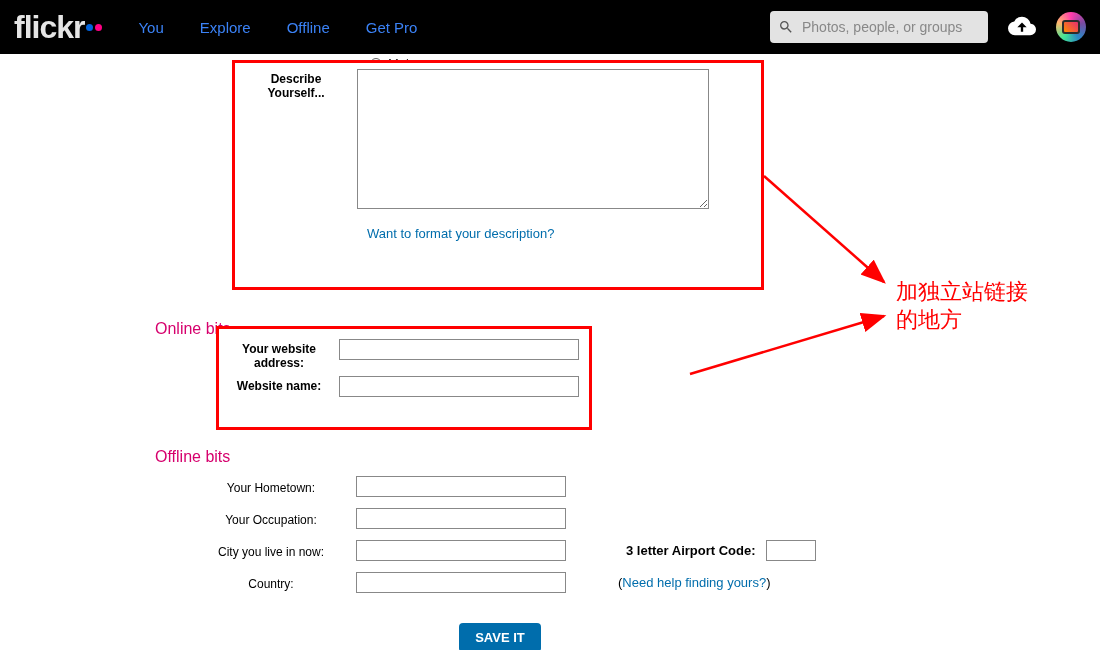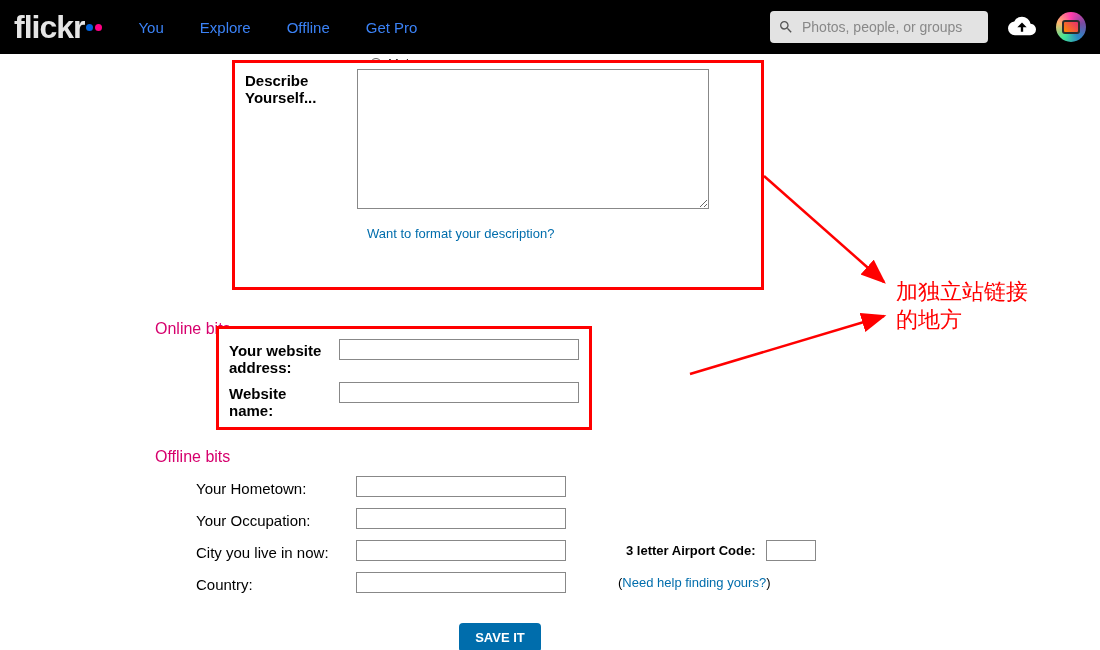--- a/index.html
+++ b/index.html
@@ -36,7 +36,7 @@
   .box2 { position:absolute; left:216px; top:272px; width:376px; height:104px; padding:10px 10px;}
 
   .form-row { display:flex; align-items:flex-start; margin-bottom:6px;}
-  .form-label { width:148px; text-align:left; font-weight:bold; font-size:15px; padding-right:10px; padding-top:3px;}
+  .form-label { width:148px; text-align:center; font-weight:bold; font-size:12px; padding-right:10px; padding-top:3px;}
   .form-input-wrap { flex:1; }
   .t-input { border:1px solid #888; height:21px; font-size:13px; padding:1px 3px; }
   .t-input.w240{ width:240px;}

